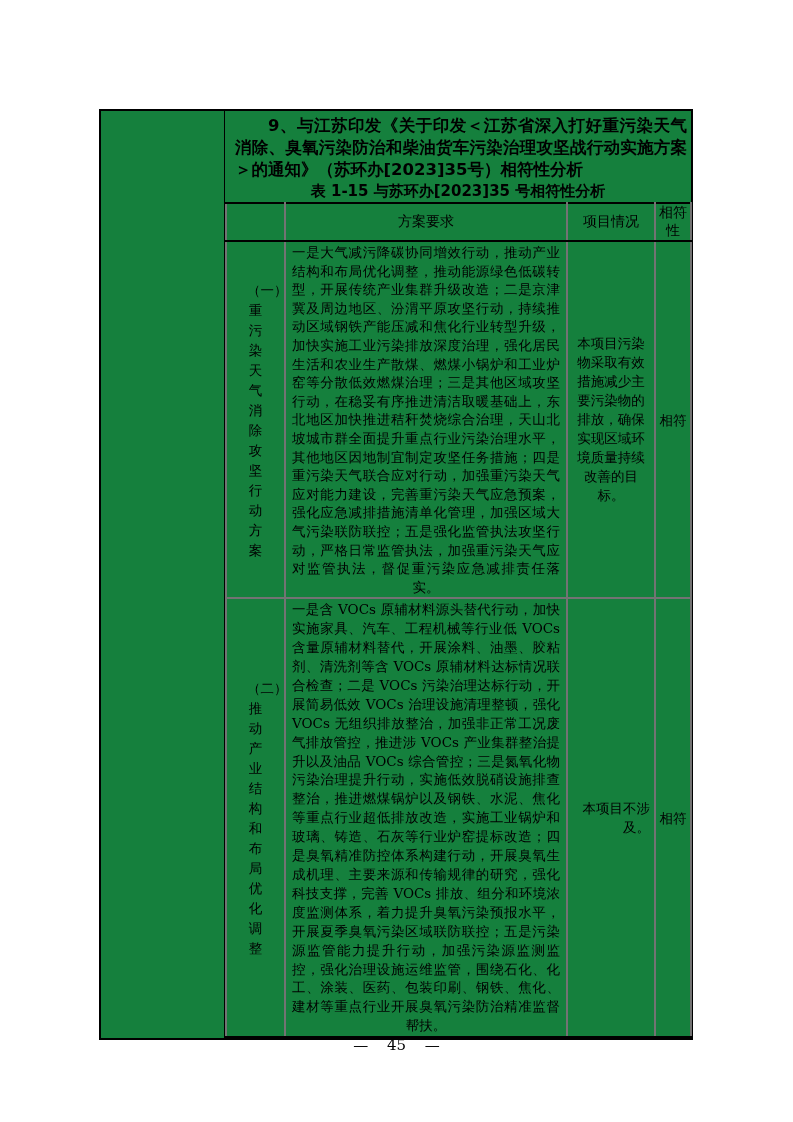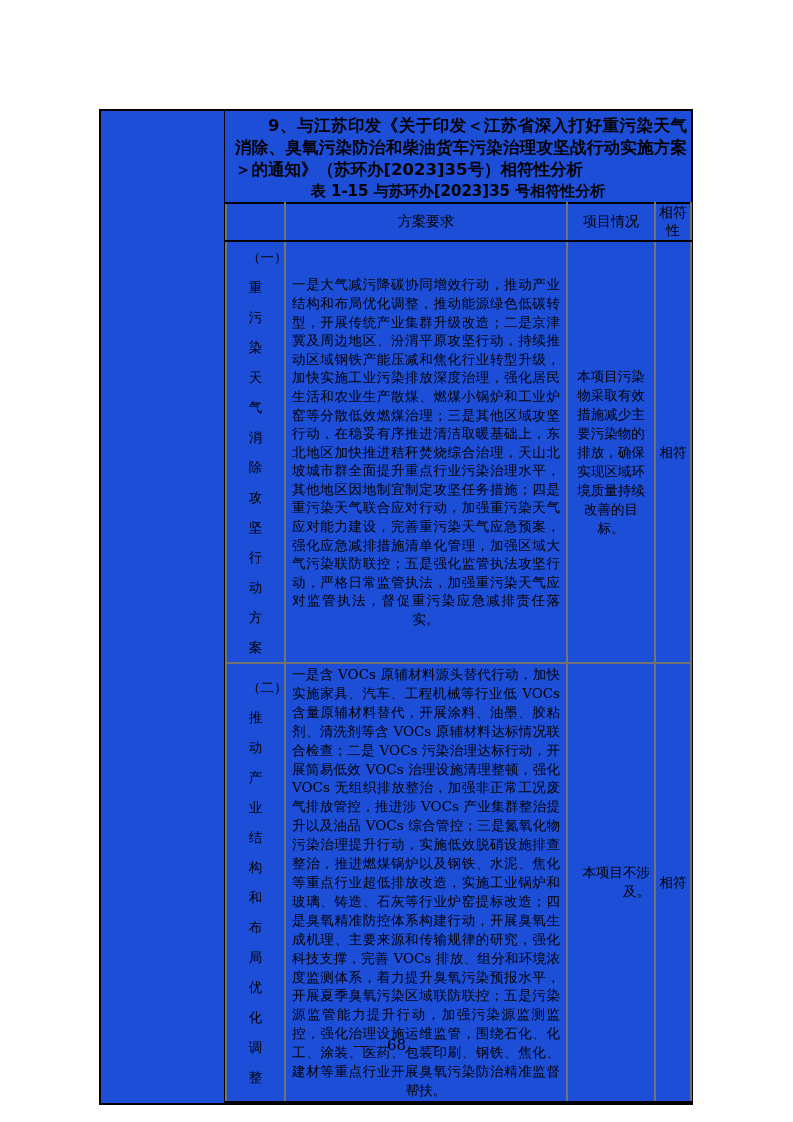--- a/index.html
+++ b/index.html
@@ -19,7 +19,7 @@
     width: 594px;
     border: 2px solid #000000;
     display: flex;
-    background: #1d4ed8;
+    background: #15803d;
   }
 
   .left-col {

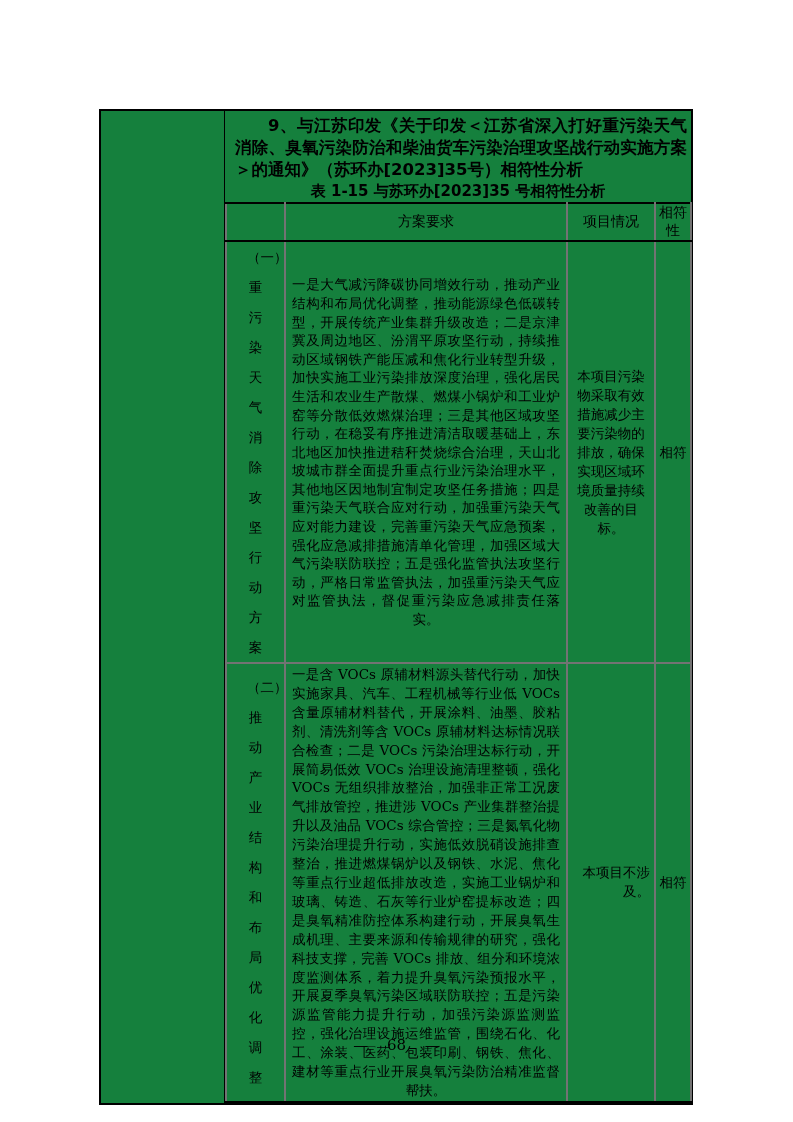--- a/index.html
+++ b/index.html
@@ -86,7 +86,7 @@
     text-align: center;
     padding: 0 20px;
     font-size: 14px;
-    line-height: 30px;
+    line-height: 20px;
   }
   td.cell-req {
     padding: 1px 6px;

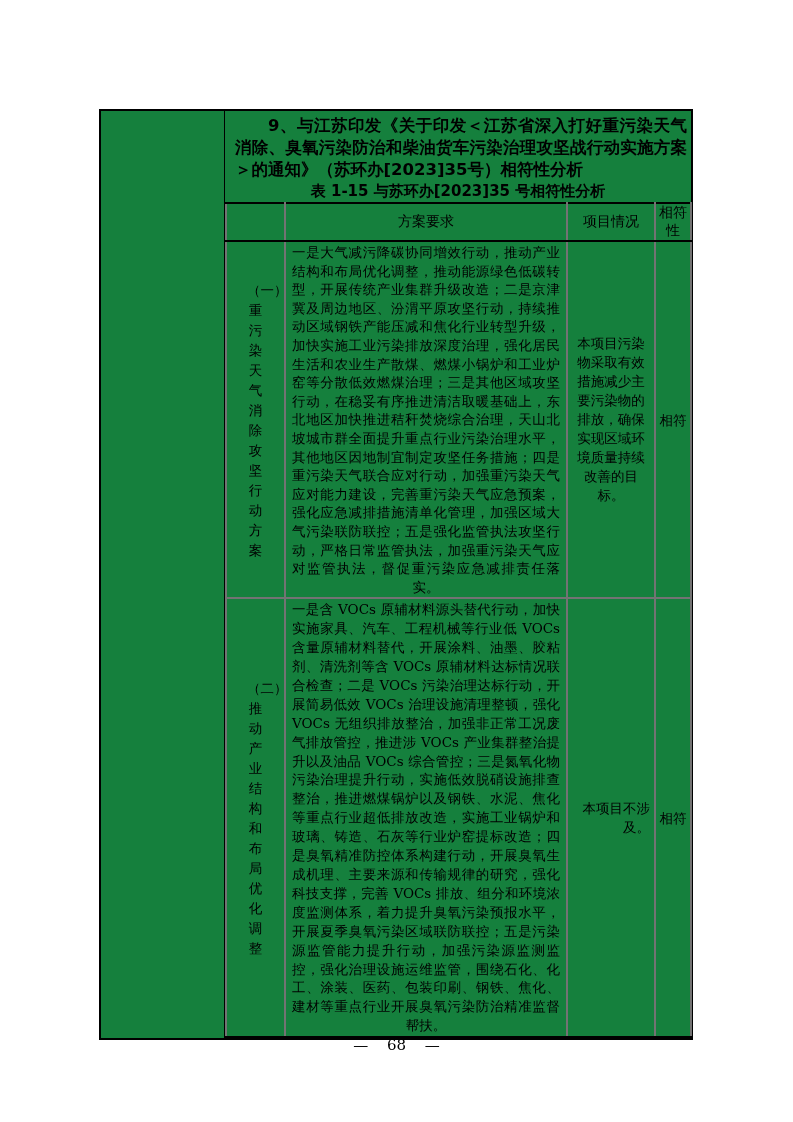--- a/index.html
+++ b/index.html
@@ -162,6 +162,6 @@
   </div>
 </div>
 
-<div class="page-number">— 68 —</div>
+<div class="page-number">— 45 —</div>
 
 </body></html>

